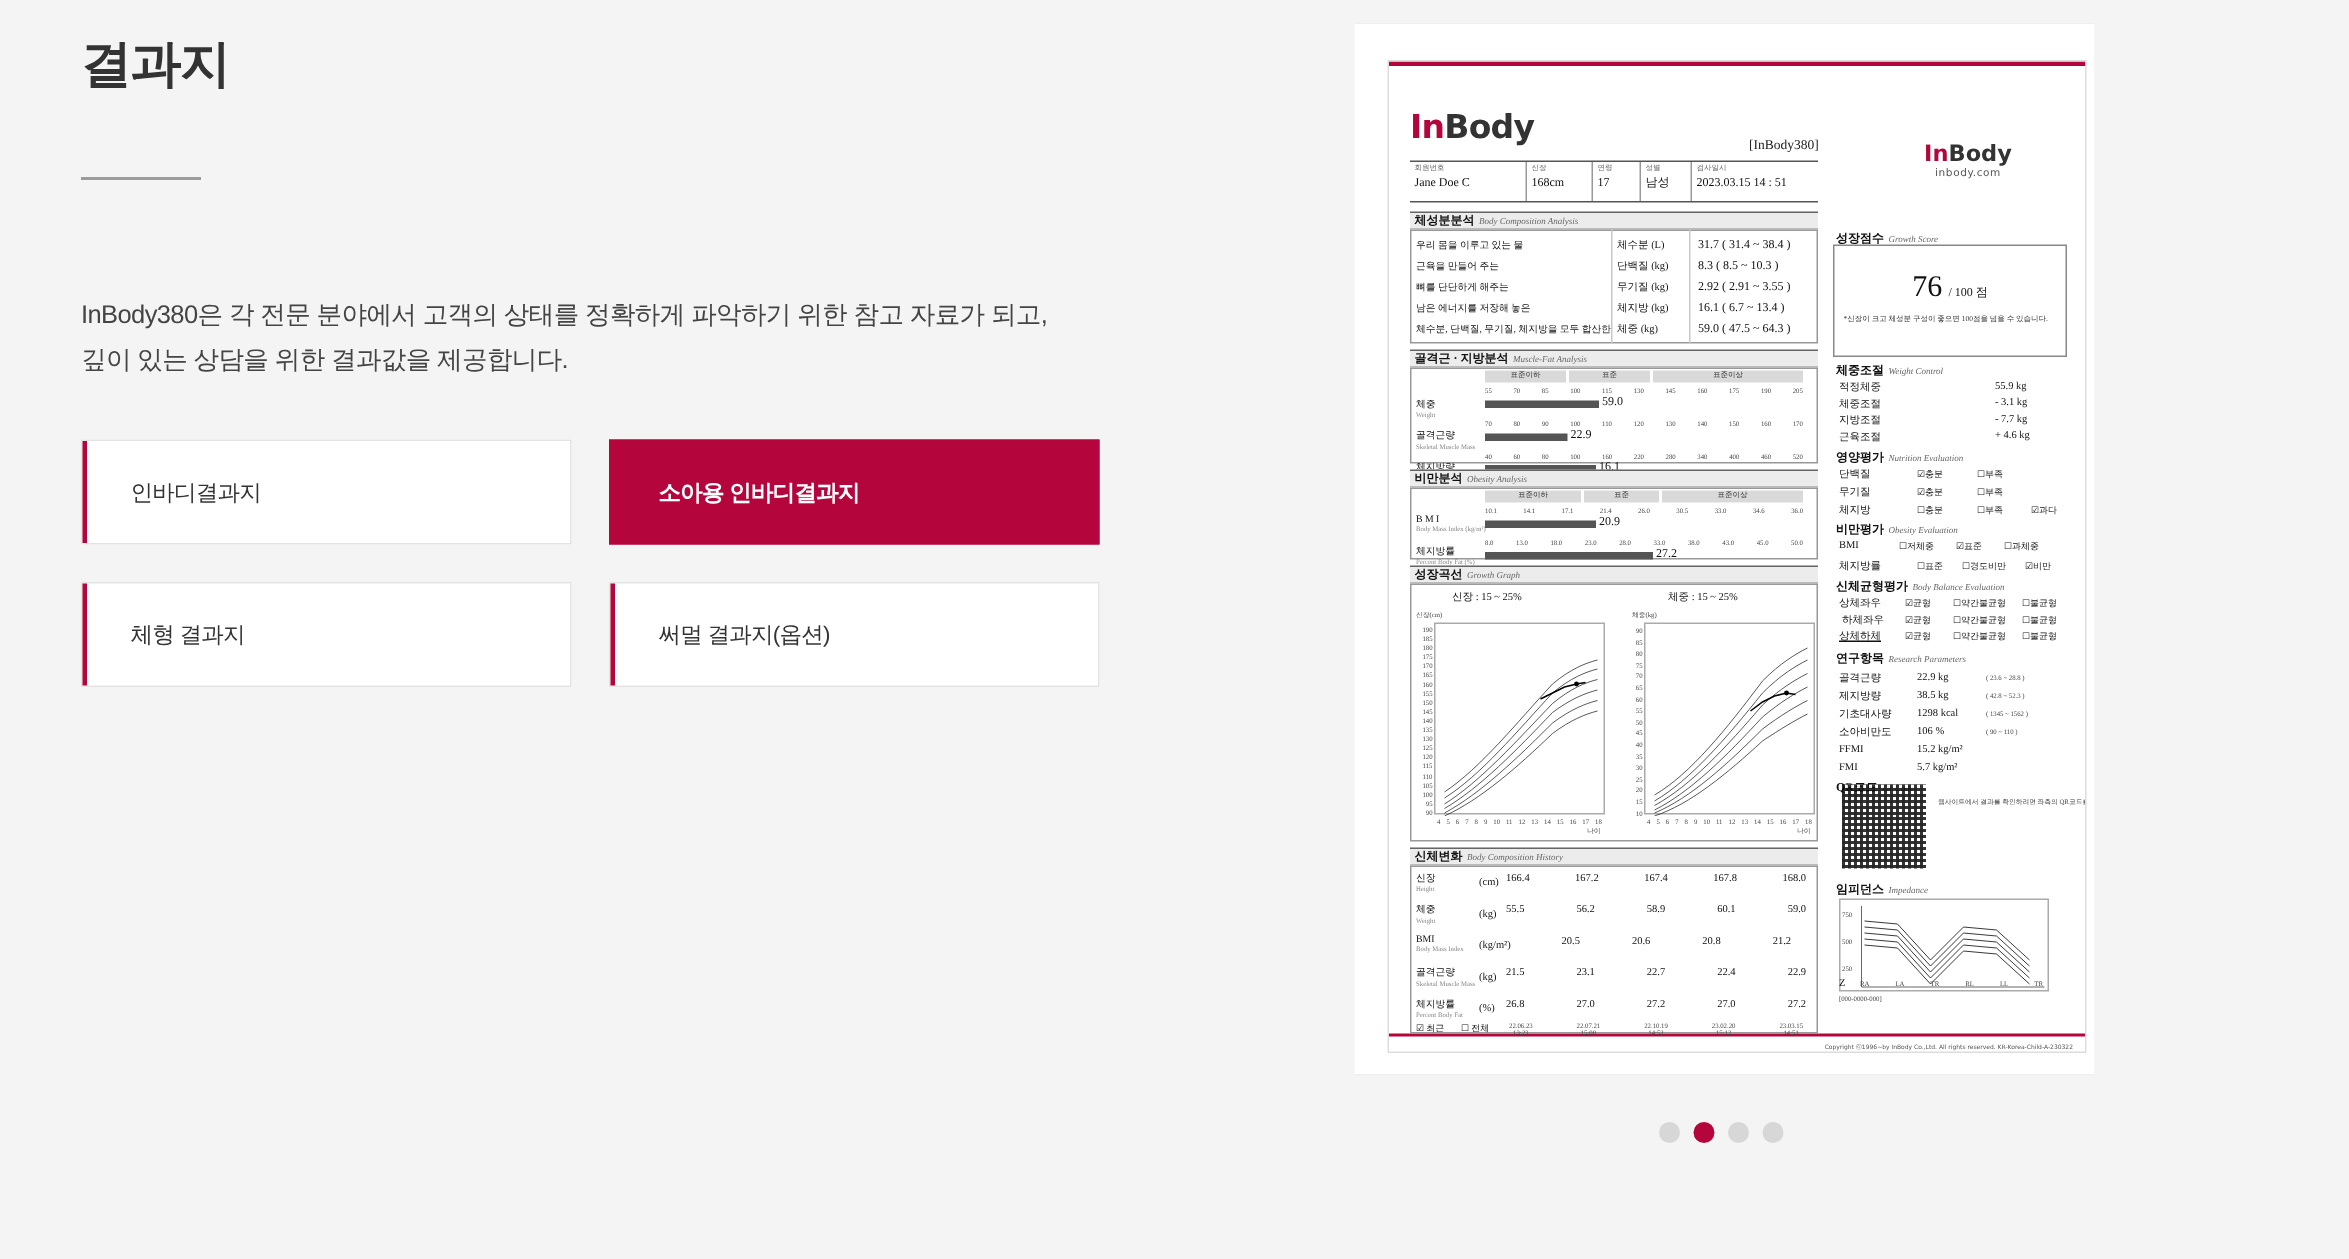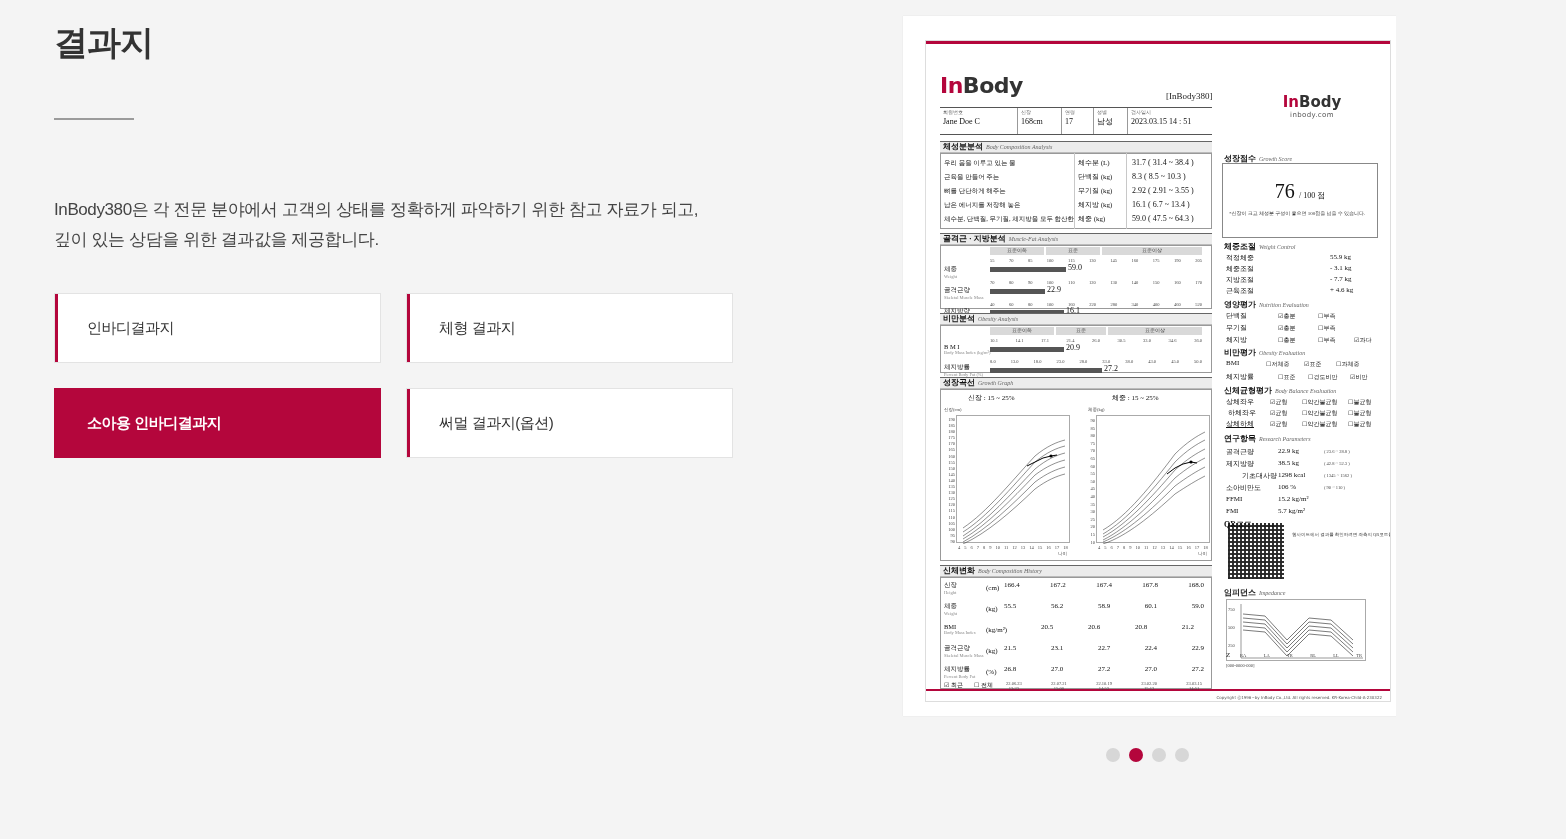--- a/index.html
+++ b/index.html
@@ -322,13 +322,13 @@
         <span class="bar"></span>
         <span class="label">인바디결과지</span>
       </div>
+      <div class="tab-card active">
+        <span class="bar"></span>
+        <span class="label">소아용 인바디결과지</span>
+      </div>
       <div class="tab-card">
         <span class="bar"></span>
         <span class="label">체형 결과지</span>
-      </div>
-      <div class="tab-card active">
-        <span class="bar"></span>
-        <span class="label">소아용 인바디결과지</span>
       </div>
       <div class="tab-card">
         <span class="bar"></span>

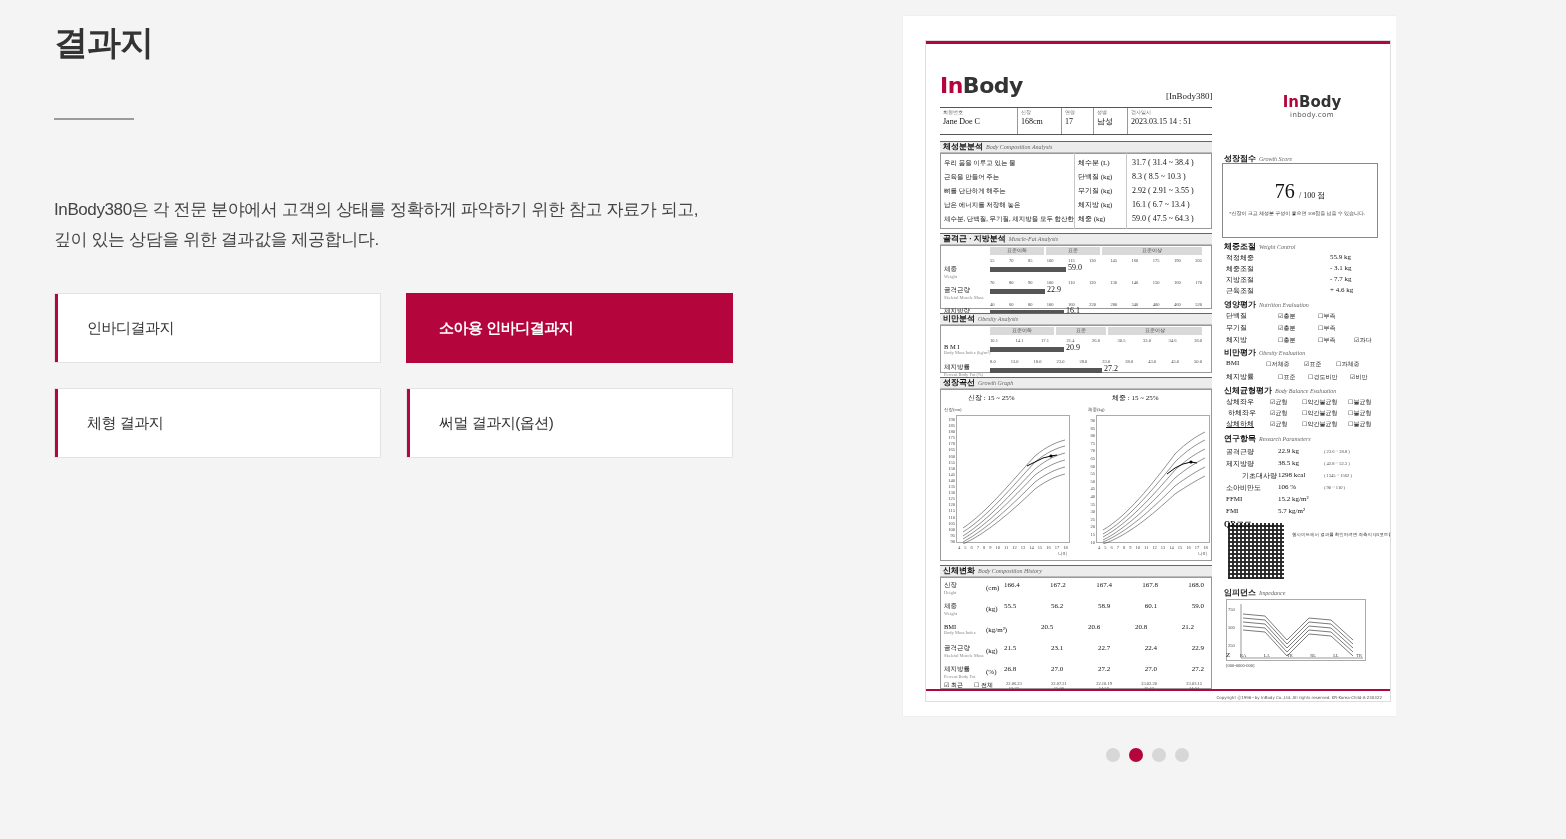--- a/index.html
+++ b/index.html
@@ -760,7 +760,7 @@
       <div class="val small" style="left:300px; top:418px;">제지방량</div>
       <div class="val small" style="left:352px; top:418px;">38.5  kg</div>
       <div class="tick" style="left:398px; top:420px;">( 42.8 ~ 52.3 )</div>
-      <div class="val small" style="left:300px; top:430px;margin-left:16px;">기초대사량</div>
+      <div class="val small" style="left:300px; top:430px;">기초대사량</div>
       <div class="val small" style="left:352px; top:430px;">1298 kcal</div>
       <div class="tick" style="left:398px; top:432px;">( 1345 ~ 1562 )</div>
       <div class="val small" style="left:300px; top:442px;">소아비만도</div>

